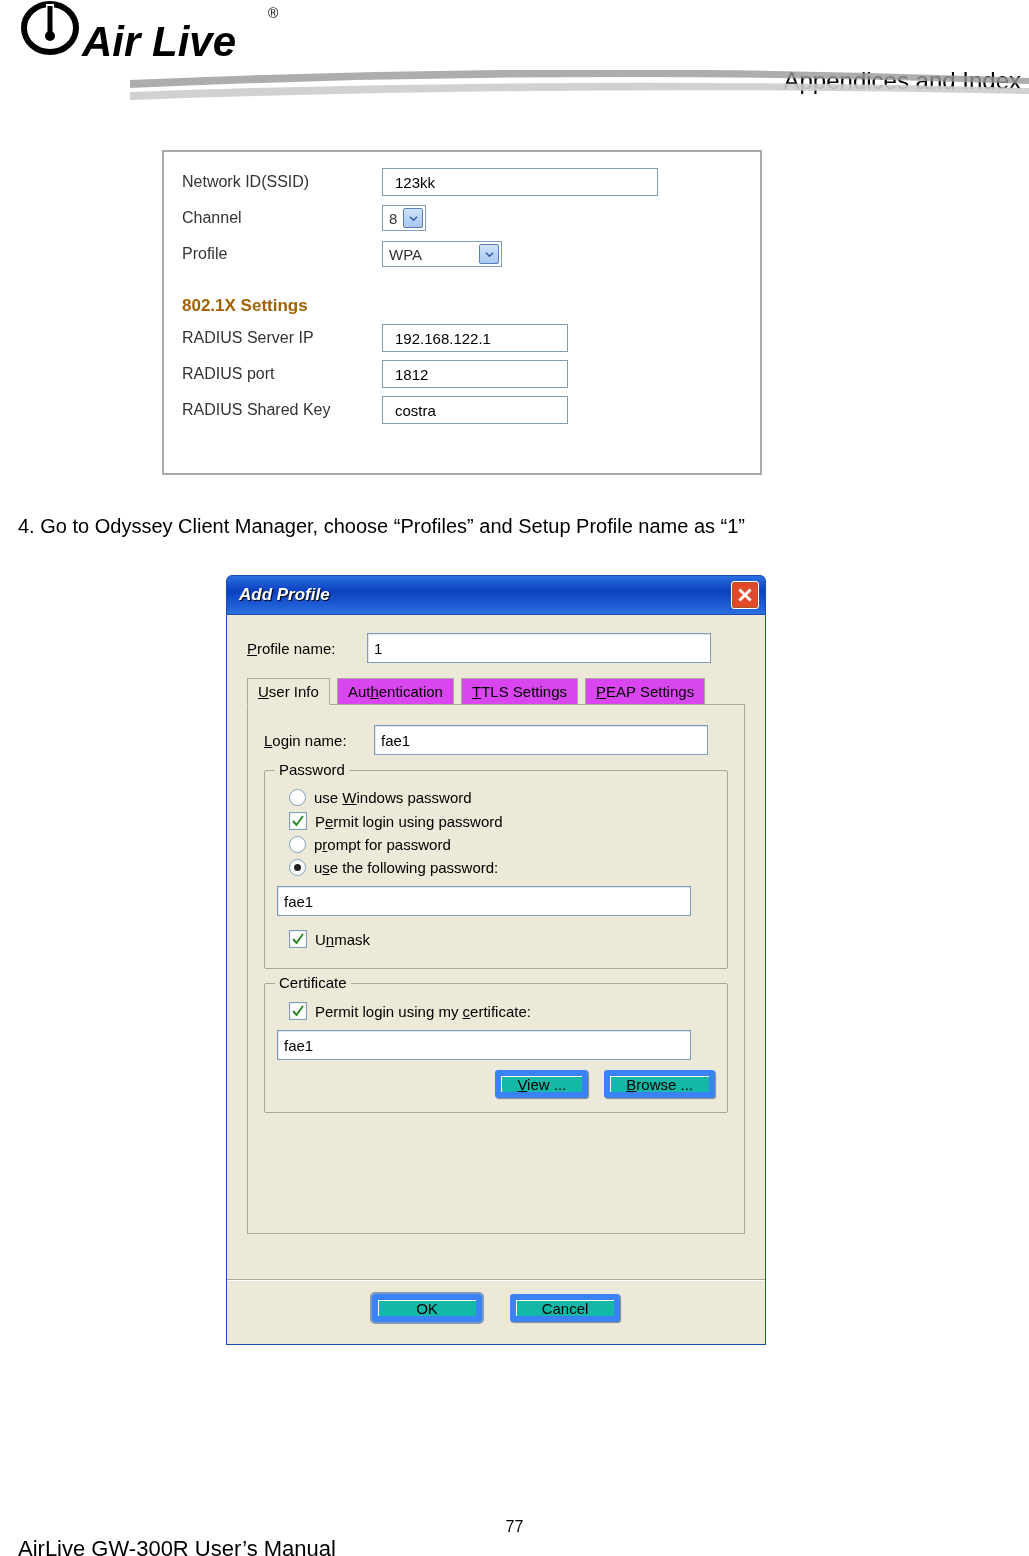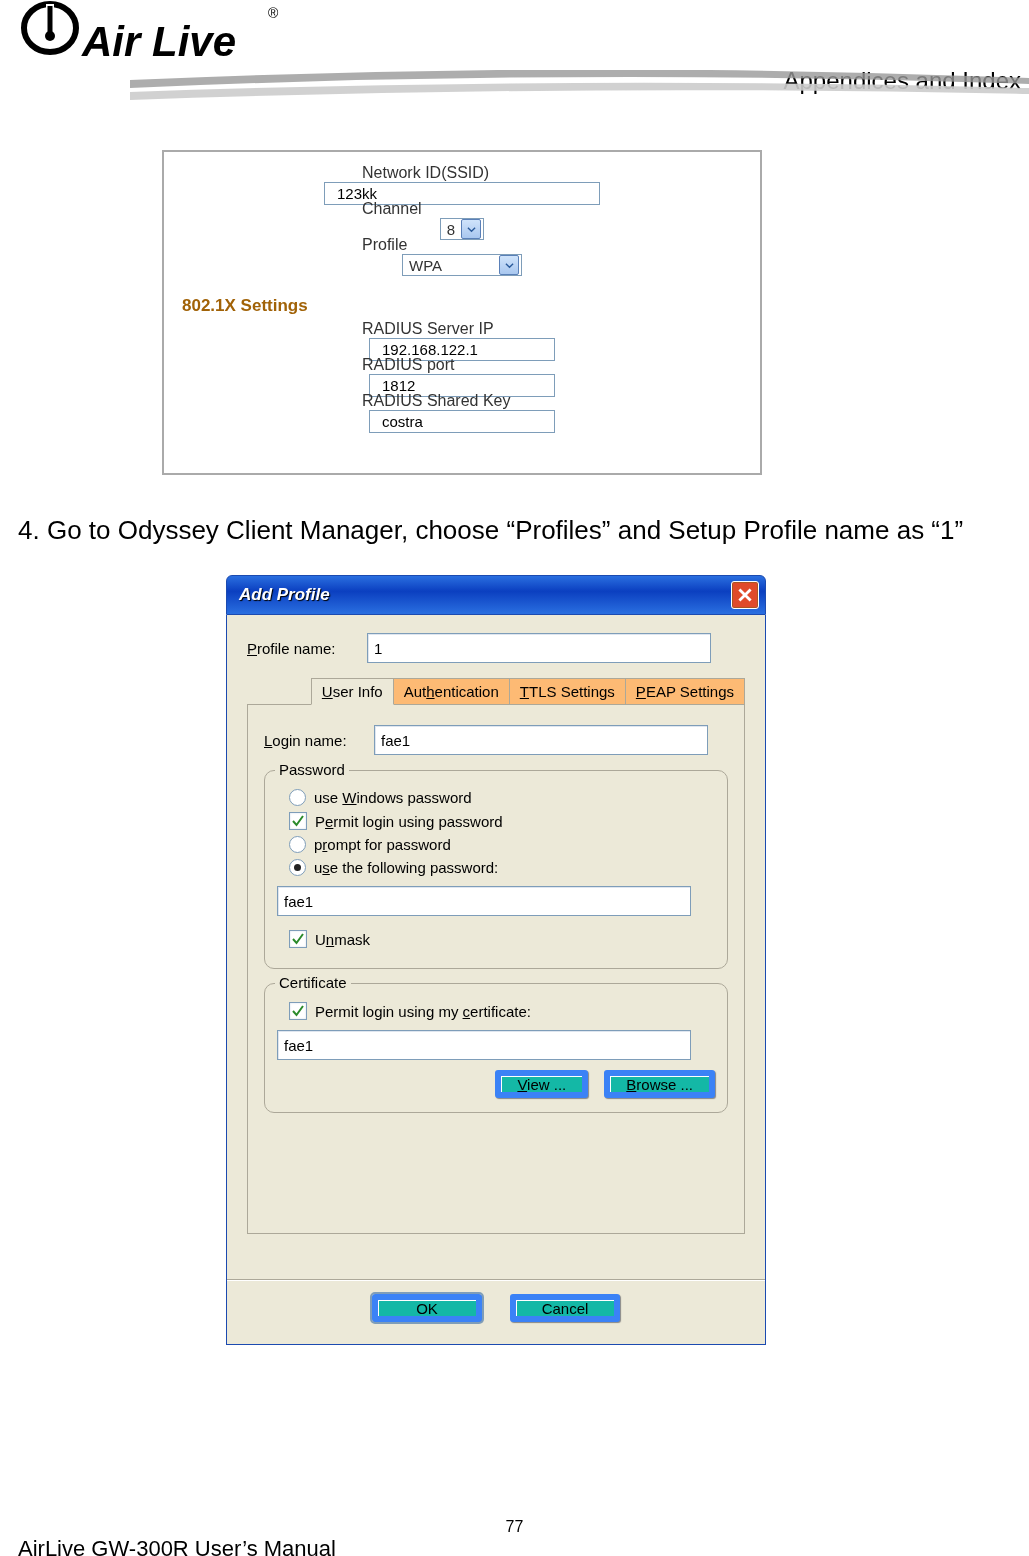--- a/index.html
+++ b/index.html
@@ -10,7 +10,7 @@
   .swoosh{position:absolute;top:70px;left:130px;right:0;height:40px;}
   .swoosh svg{width:100%;height:40px;}
   .router-panel{position:absolute;top:150px;left:162px;width:600px;height:325px;border:2px solid #aaa;background:#fff;padding:12px 18px;box-sizing:border-box;font-family:Tahoma,Arial,sans-serif;font-size:16px;color:#333;}
-  .fr{display:flex;align-items:center;height:36px;flex-direction:column;}
+  .fr{display:flex;align-items:center;height:36px;}
   .fr .lbl{width:200px;}
   .txtin{border:1px solid #7e9db9;height:22px;padding:2px 12px;font-size:15px;font-family:Tahoma,Arial,sans-serif;background:#fff;}
   .sel{border:1px solid #7e9db9;height:24px;font-size:15px;background:#fff;display:inline-flex;align-items:center;padding:0 2px 0 6px;}

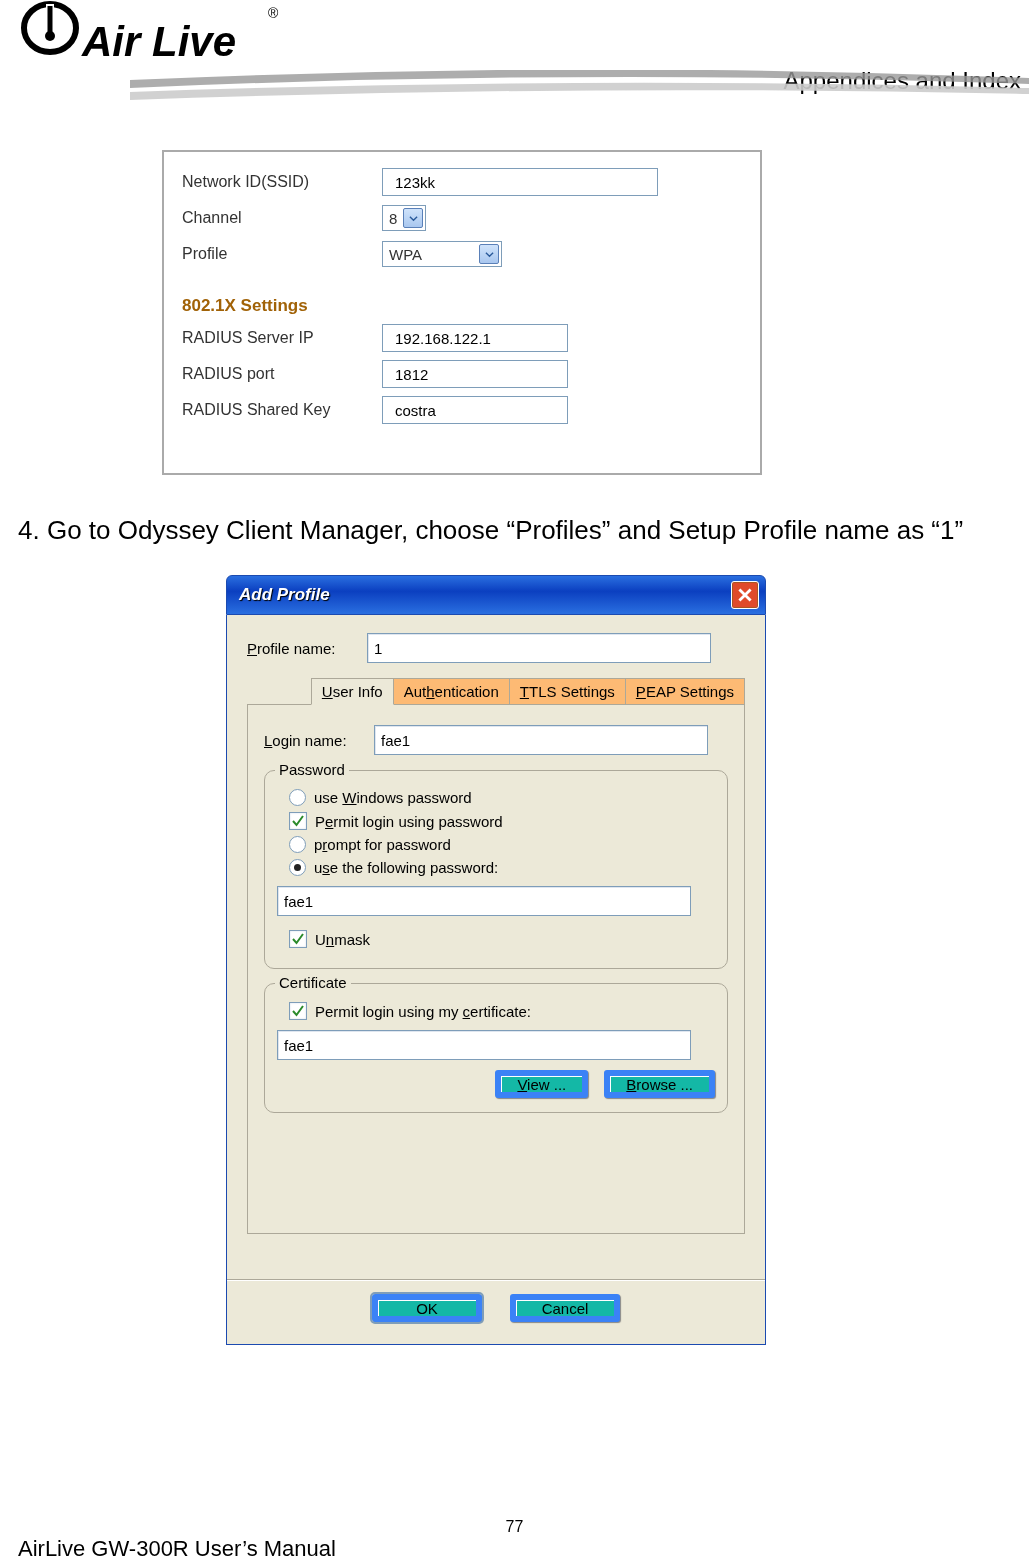--- a/index.html
+++ b/index.html
@@ -17,7 +17,7 @@
   .sel .arrow{width:18px;height:18px;margin-left:6px;background:linear-gradient(#cfe3fb,#a9c7ef);border:1px solid #5a80b8;border-radius:2px;display:inline-flex;align-items:center;justify-content:center;}
   .sel .arrow svg{width:9px;height:9px;}
   .section-heading{color:#a16207;font-weight:bold;margin-top:24px;margin-bottom:4px;font-size:17px;}
-  .instruction{position:absolute;top:515px;left:18px;font-size:26px;}
+  .instruction{position:absolute;top:515px;left:18px;font-size:20px;}
   .dialog{position:absolute;top:575px;left:226px;width:540px;height:770px;font-family:Tahoma,Arial,sans-serif;font-size:15px;}
   .titlebar{height:38px;background:linear-gradient(#2a6fe0,#0b3fc0 40%,#2a6fe0);border:1px solid #1b4ab0;border-radius:6px 6px 0 0;display:flex;align-items:center;padding:0 6px;color:#fff;font-style:italic;font-weight:bold;font-size:17px;}
   .titlebar .ttl{flex:1;padding-left:6px;text-shadow:1px 1px 1px #000;}

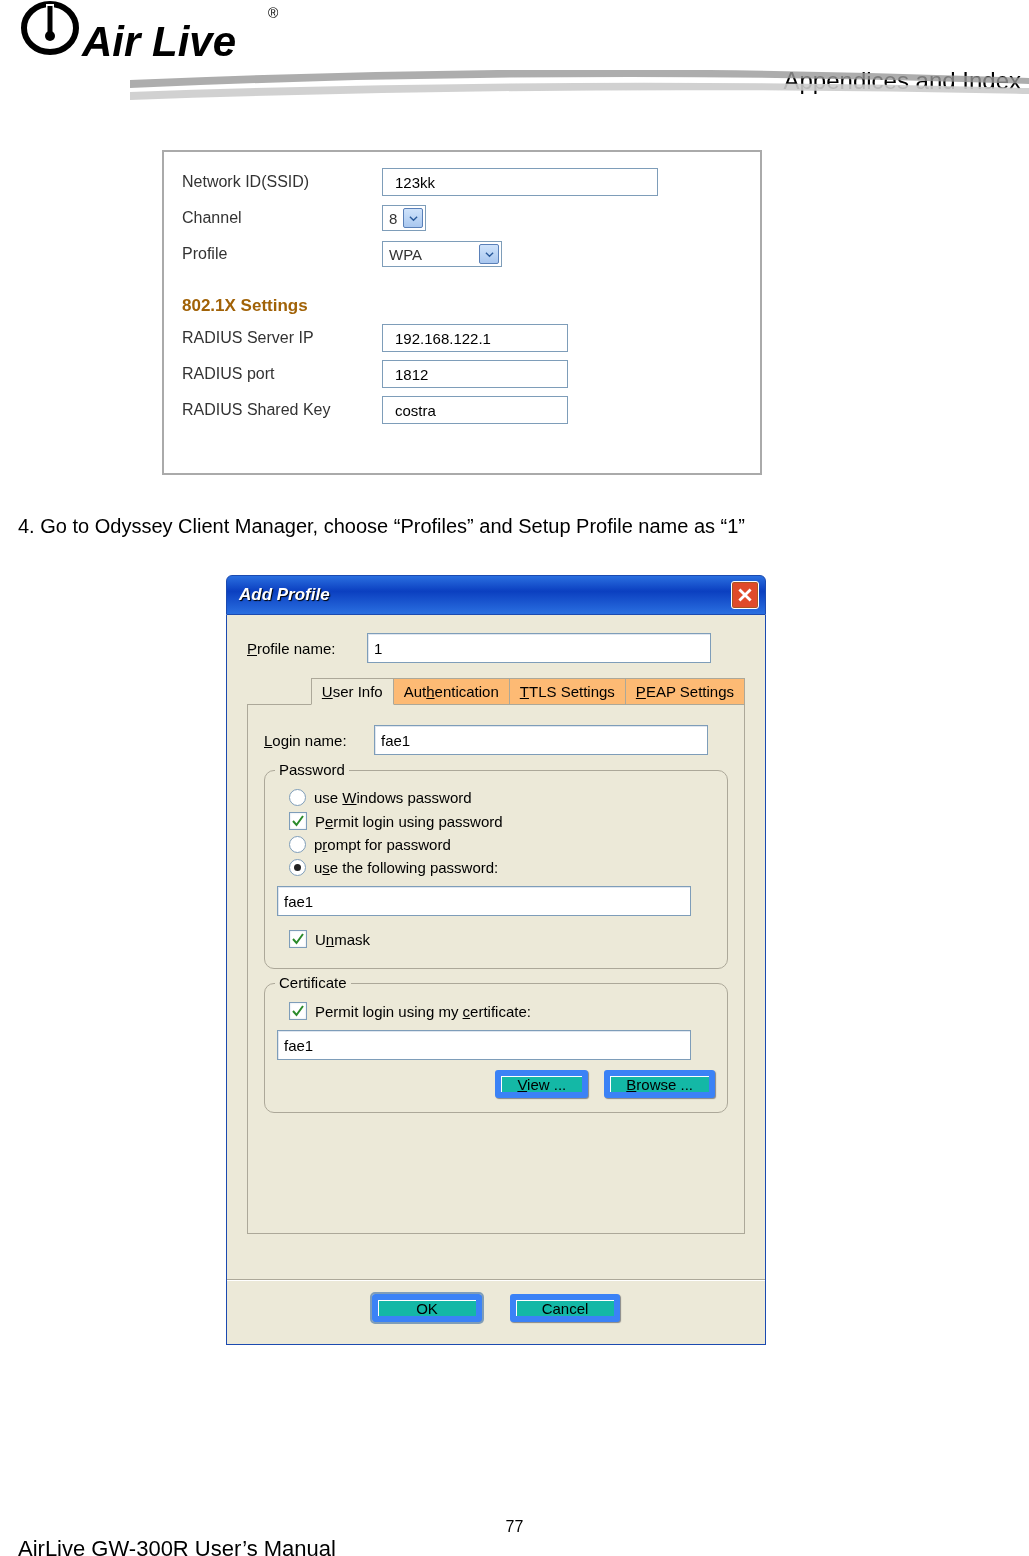--- a/index.html
+++ b/index.html
@@ -26,7 +26,7 @@
   .row{display:flex;align-items:center;margin-bottom:15px;}
   .row .lbl{width:120px;}
   .dlgin{border:1px solid #7e9db9;background:#fff;height:24px;padding:2px 6px;font-size:15px;box-shadow:inset 1px 1px 0 #dfe6ef;}
-  .tabs{display:flex;gap:0;position:relative;justify-content:flex-end;}
+  .tabs{display:flex;gap:8px;position:relative;}
   .tab{background:#fdba74;border:1px solid #aca899;border-bottom:none;padding:4px 10px;position:relative;z-index:1;font-size:15px;}
   .tab.active{background:#ece9d8;border-bottom:1px solid #ece9d8;margin-bottom:-1px;z-index:3;}
   .tab+.tab{margin-left:-1px;}

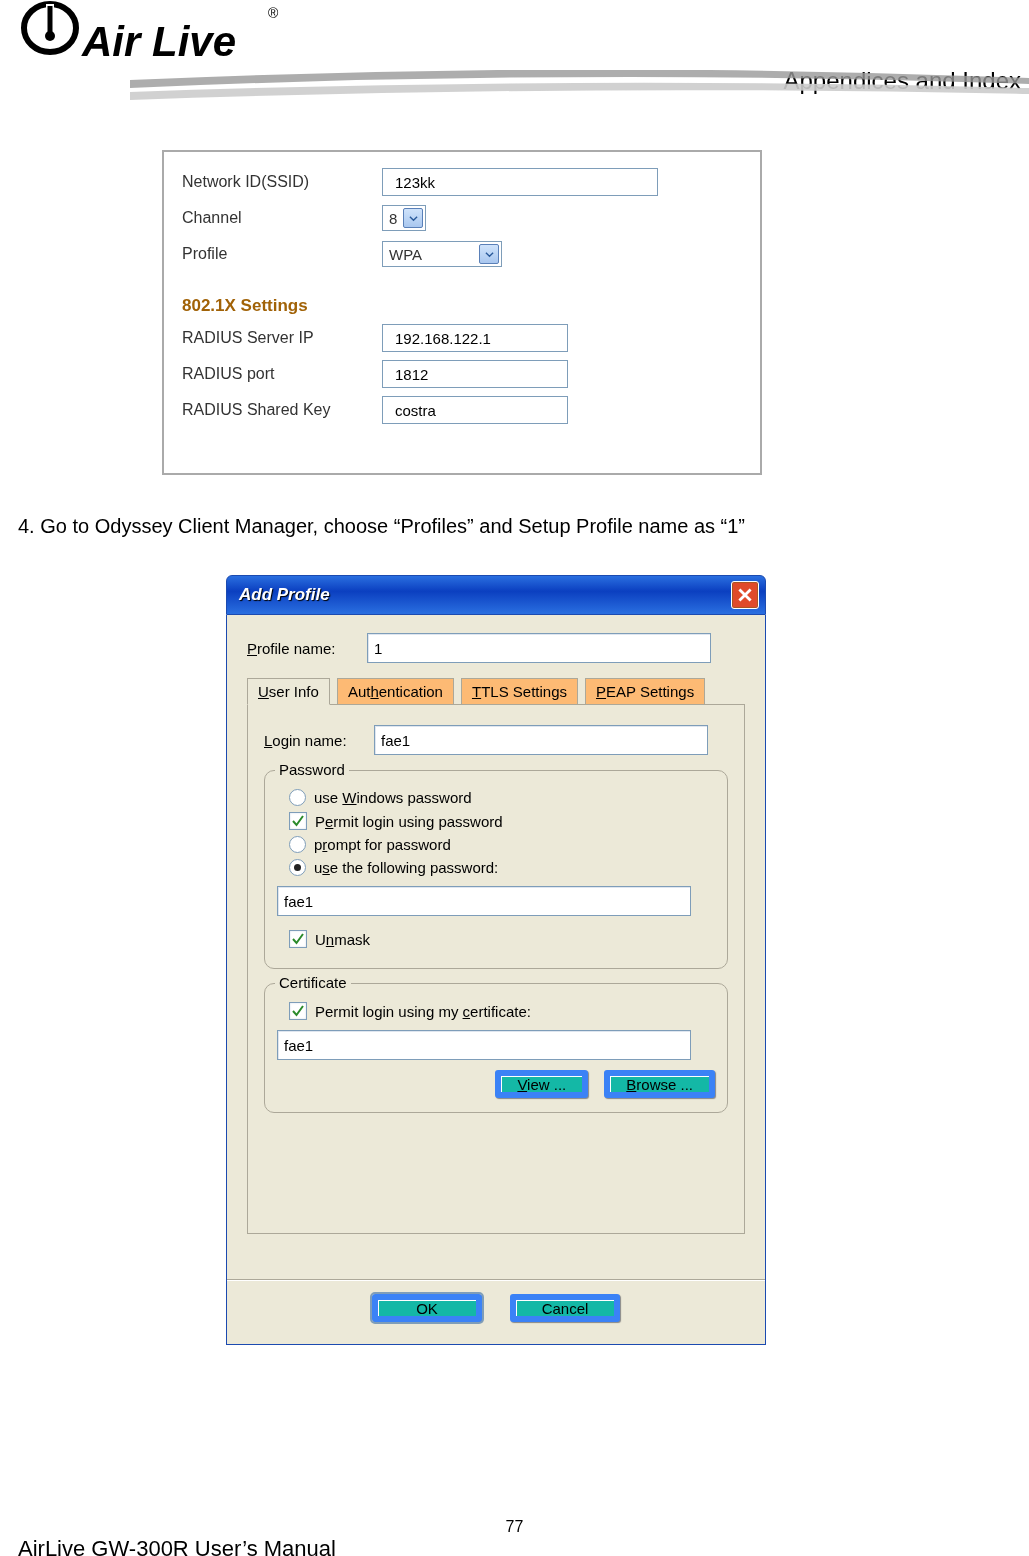--- a/index.html
+++ b/index.html
@@ -27,7 +27,7 @@
   .row .lbl{width:120px;}
   .dlgin{border:1px solid #7e9db9;background:#fff;height:24px;padding:2px 6px;font-size:15px;box-shadow:inset 1px 1px 0 #dfe6ef;}
   .tabs{display:flex;gap:8px;position:relative;}
-  .tab{background:#fdba74;border:1px solid #aca899;border-bottom:none;padding:4px 10px;position:relative;z-index:1;font-size:15px;}
+  .tab{background:#d946ef;border:1px solid #aca899;border-bottom:none;padding:4px 10px;position:relative;z-index:1;font-size:15px;}
   .tab.active{background:#ece9d8;border-bottom:1px solid #ece9d8;margin-bottom:-1px;z-index:3;}
   .tab+.tab{margin-left:-1px;}
   .tabpanel{border:1px solid #aca899;background:#ece9d8;padding:16px 16px 22px 16px;position:relative;z-index:2;margin-top:0;}

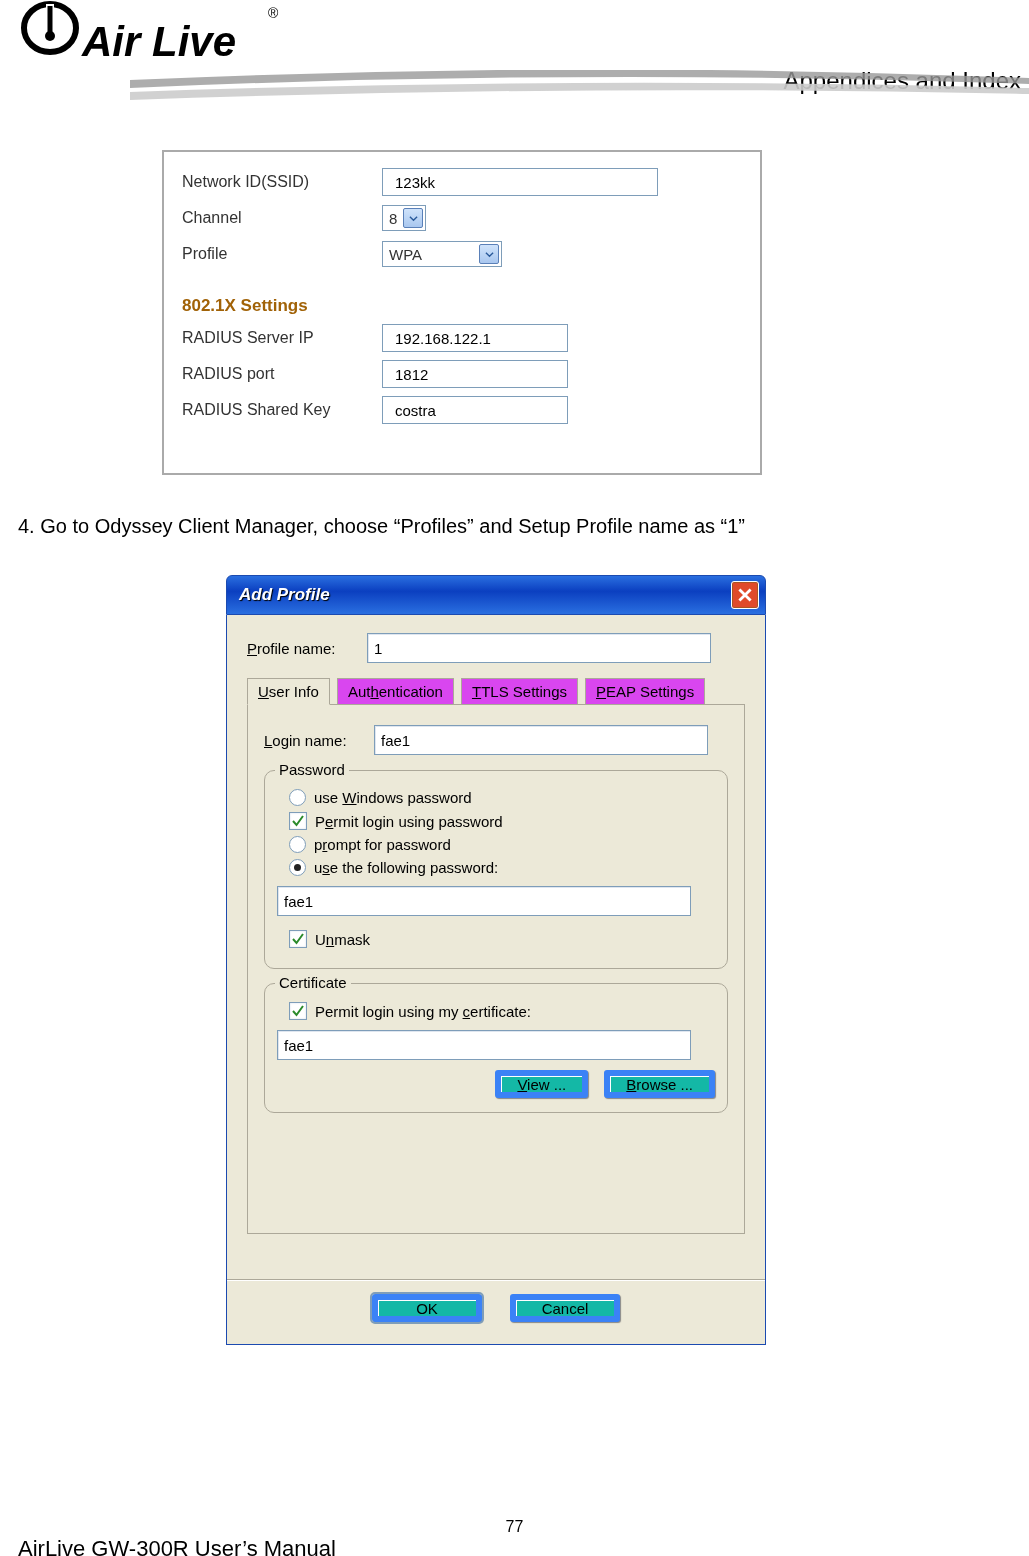--- a/index.html
+++ b/index.html
@@ -31,7 +31,7 @@
   .tab.active{background:#ece9d8;border-bottom:1px solid #ece9d8;margin-bottom:-1px;z-index:3;}
   .tab+.tab{margin-left:-1px;}
   .tabpanel{border:1px solid #aca899;background:#ece9d8;padding:16px 16px 22px 16px;position:relative;z-index:2;margin-top:0;}
-  .grp{border:1px solid #aca899;border-radius:10px;padding:12px 12px 14px 12px;margin-top:14px;position:relative;}
+  .grp{border:1px solid #aca899;border-radius:2px;padding:12px 12px 14px 12px;margin-top:14px;position:relative;}
   .grp .legend{position:absolute;top:-10px;left:10px;background:#ece9d8;padding:0 4px;font-size:15px;}
   .chk{display:flex;align-items:center;margin:6px 0;}
   .chkbox{width:16px;height:16px;border:1px solid #7e9db9;background:#fff;margin-right:8px;display:flex;align-items:center;justify-content:center;box-shadow:inset 0 0 2px #cfd9e6;}

